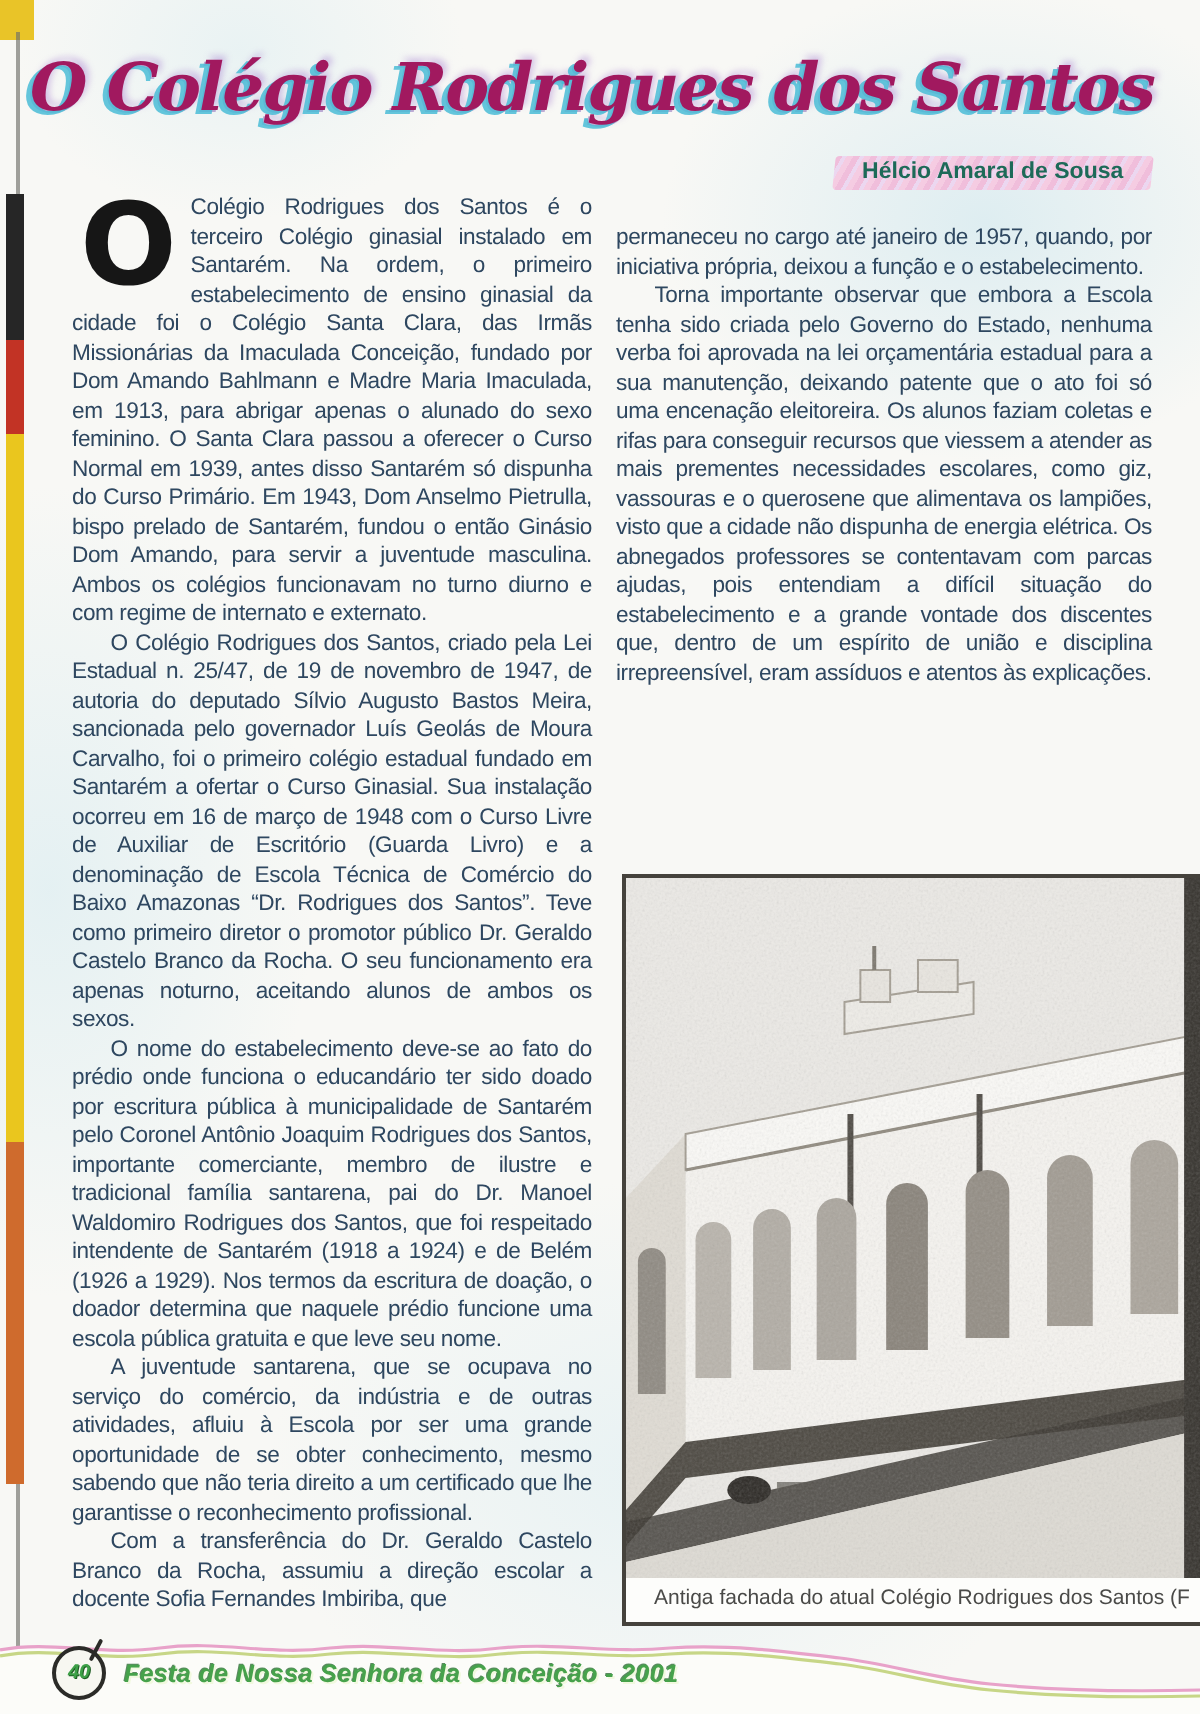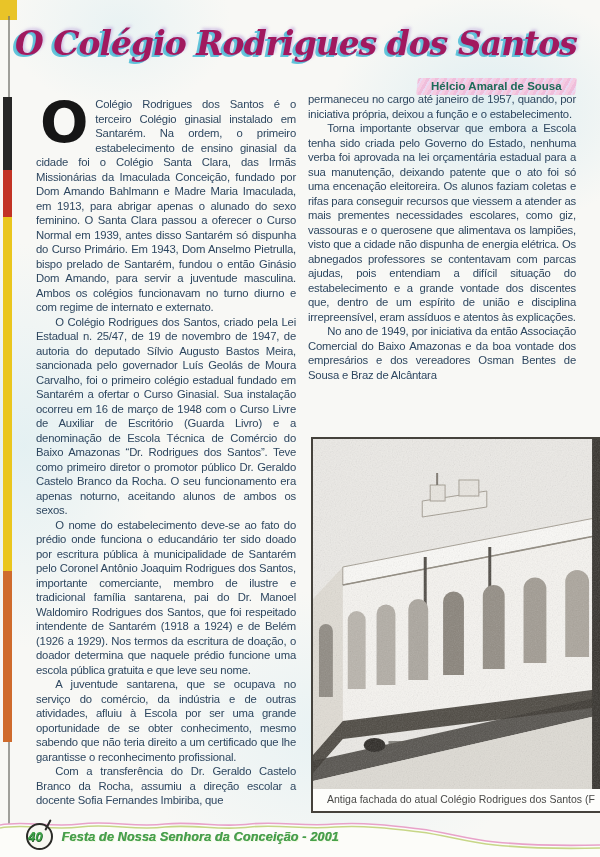--- a/index.html
+++ b/index.html
@@ -48,7 +48,7 @@
     letter-spacing:-0.2px; text-align:justify;
   }
   .col-left  { left:36px;  top:97px;  width:260px; }
-  .col-right { left:308px; top:92px; width:268px; }
+  .col-right { left:308px; top:112px; width:268px; }
   .col p { text-indent:1.7em; }
   .col p.no-indent { text-indent:0; }
 

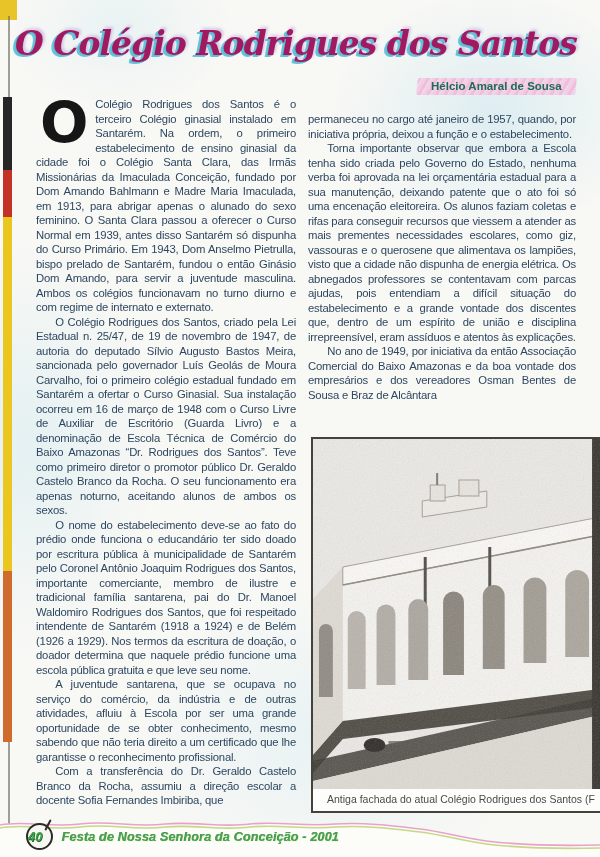--- a/index.html
+++ b/index.html
@@ -121,7 +121,6 @@
   <div class="col col-right">
     <p class="no-indent">permaneceu no cargo até janeiro de 1957, quando, por iniciativa própria, deixou a função e o estabelecimento.</p>
     <p>Torna importante observar que embora a Escola tenha sido criada pelo Governo do Estado, nenhuma verba foi aprovada na lei orçamentária estadual para a sua manutenção, deixando patente que o ato foi só uma encenação eleitoreira. Os alunos faziam coletas e rifas para conseguir recursos que viessem a atender as mais prementes necessidades escolares, como giz, vassouras e o querosene que alimentava os lampiões, visto que a cidade não dispunha de energia elétrica. Os abnegados professores se contentavam com parcas ajudas, pois entendiam a difícil situação do estabelecimento e a grande vontade dos discentes que, dentro de um espírito de união e disciplina irrepreensível, eram assíduos e atentos às explicações.</p>
-    <p>No ano de 1949, por iniciativa da então Associação Comercial do Baixo Amazonas e da boa vontade dos empresários e dos vereadores Osman Bentes de Sousa e Braz de Alcântara</p>
   </div>
 
   <div class="photo-box">

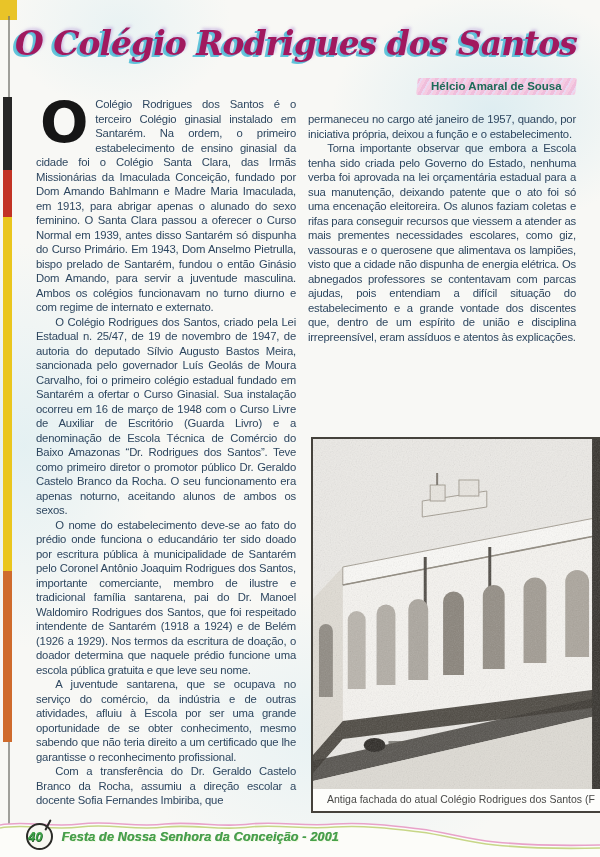--- a/index.html
+++ b/index.html
@@ -77,8 +77,8 @@
   .page-badge {
     position:relative; width:27px; height:27px; border-radius:50%;
     border:2px solid #2b2b28; background:#f7f7f1;
-    display:flex; align-items:center; justify-content:flex-start;
-    font-size:13px; font-weight:bold; font-style:italic; color:#3da047;
+    display:flex; align-items:center; justify-content:center;
+    font-size:10px; font-weight:bold; font-style:italic; color:#3da047;
     text-shadow:0.5px 0.5px 0 #1e5e24;
   }
   .page-badge .needle {

